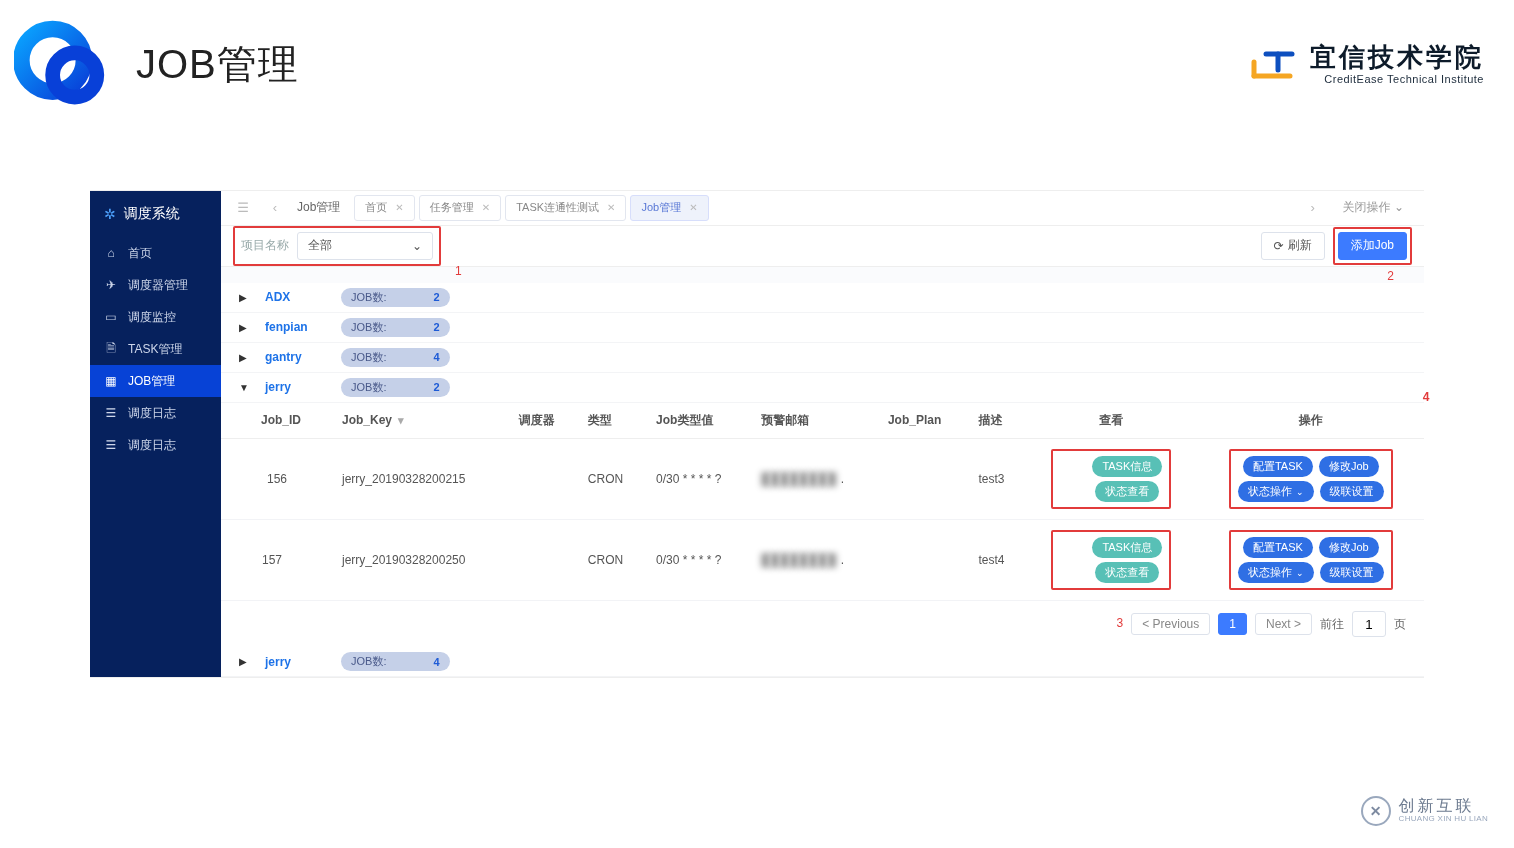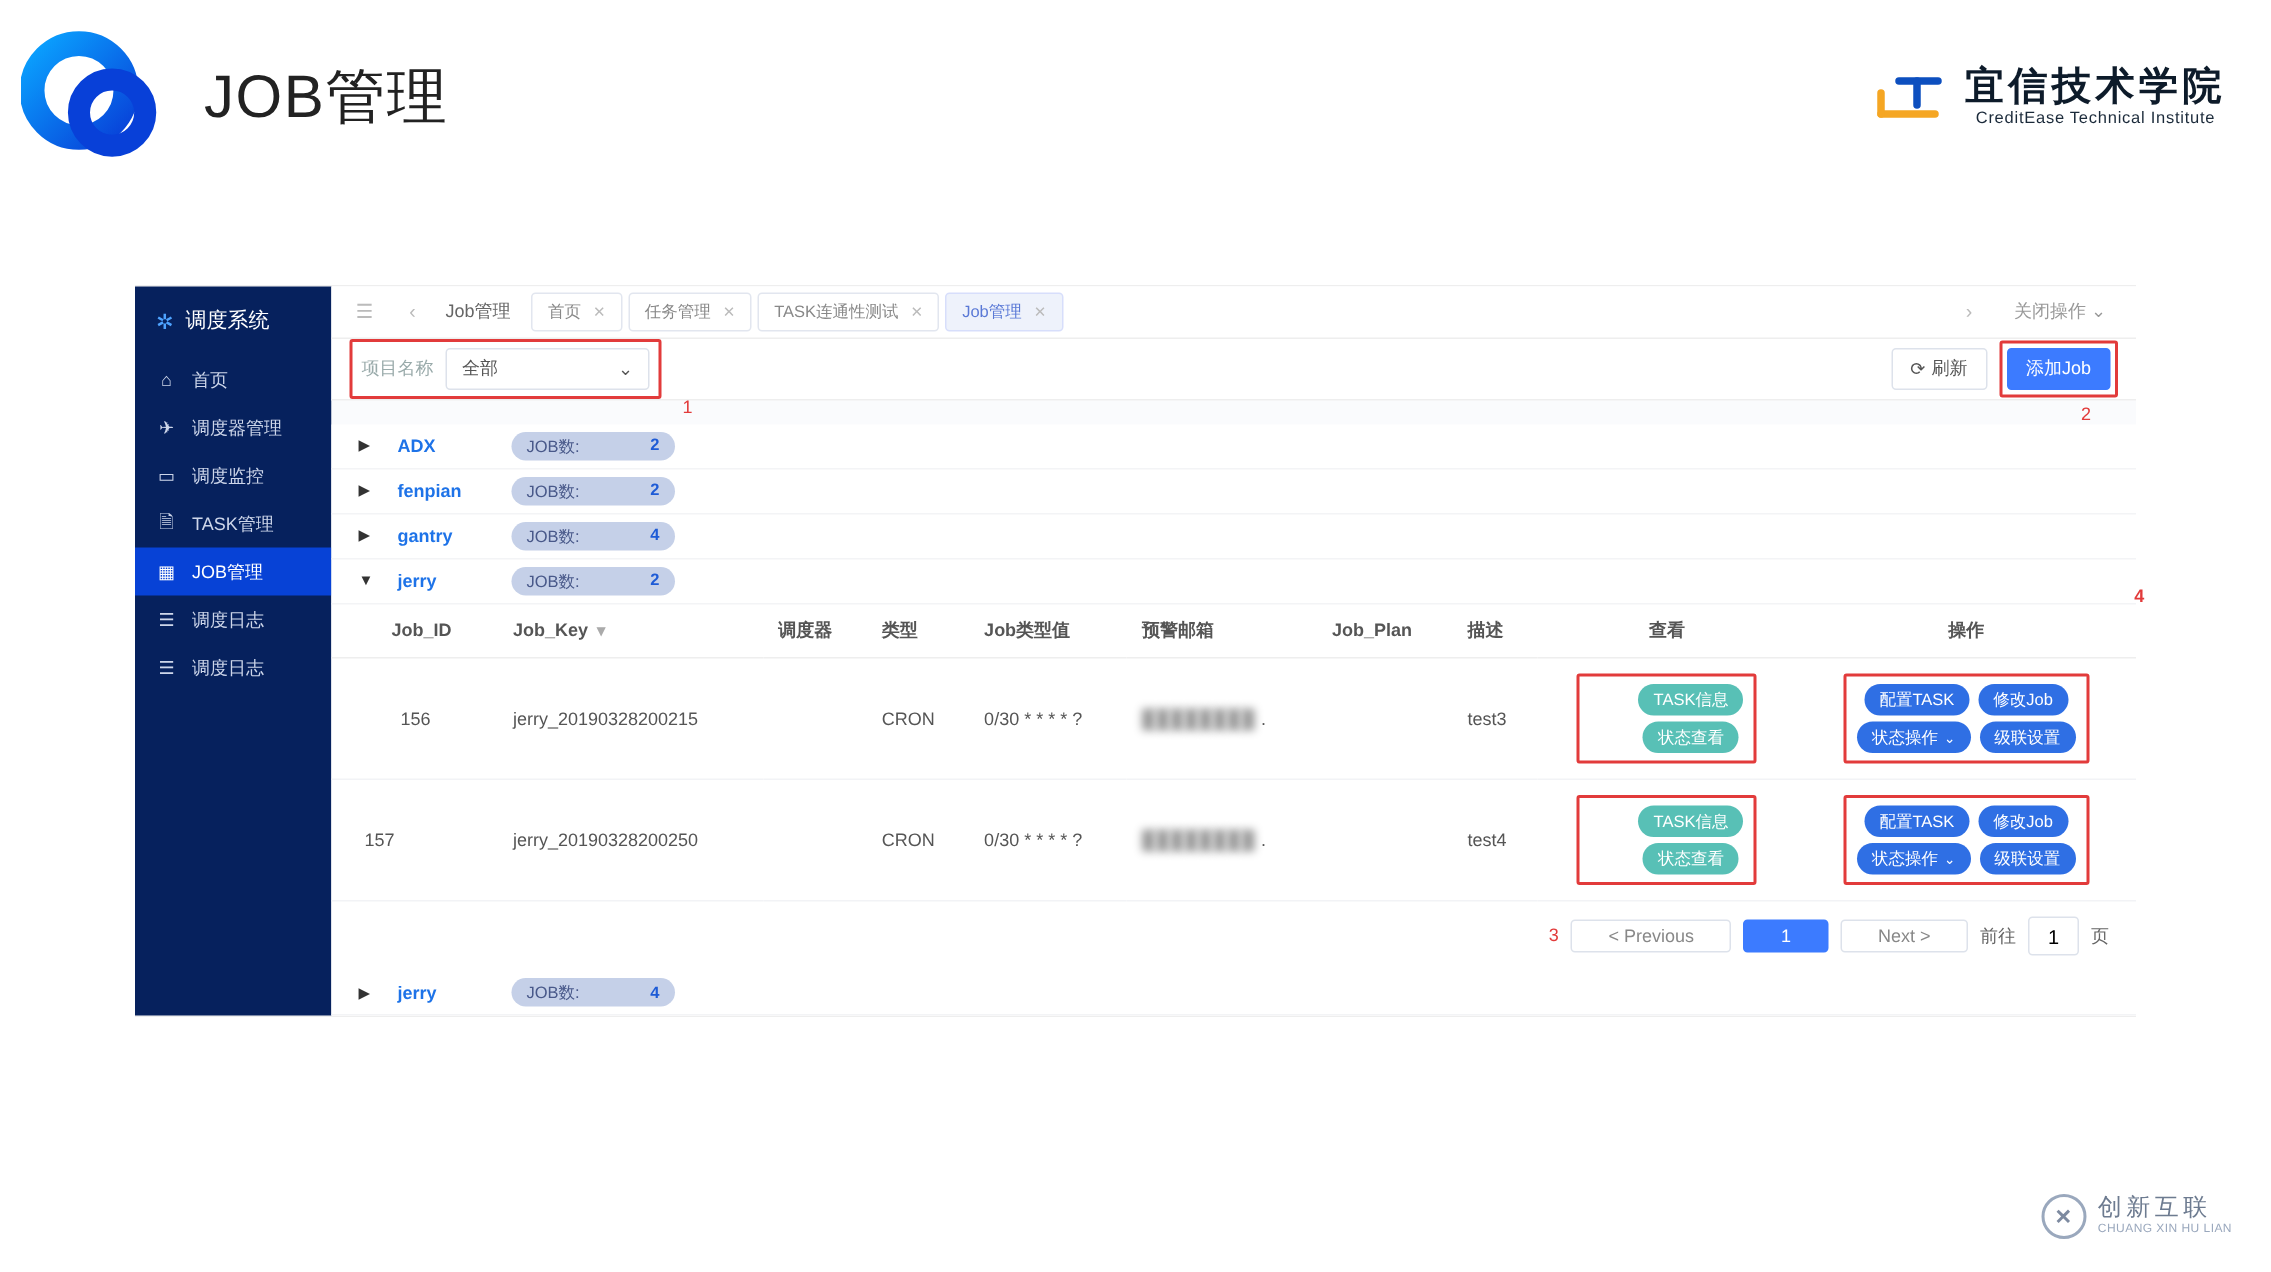--- a/index.html
+++ b/index.html
@@ -10,7 +10,7 @@
   .page-head-l h1{font-size:40px;font-weight:500;letter-spacing:1px;color:#222;}
   .logo-circle{width:92px;height:92px;position:relative;}
   .logo-circle svg{display:block;}
-  .brand{display:flex;flex-direction:column;align-items:center;line-height:1.15;}
+  .brand{display:flex;flex-direction:column;align-items:flex-end;line-height:1.15;}
   .brand-cn{font-size:26px;font-weight:600;color:#0d1b2a;letter-spacing:3px;}
   .brand-en{font-size:11px;color:#1b2a3a;letter-spacing:.5px;}
   .brand-wrap{display:flex;align-items:center;gap:14px;}

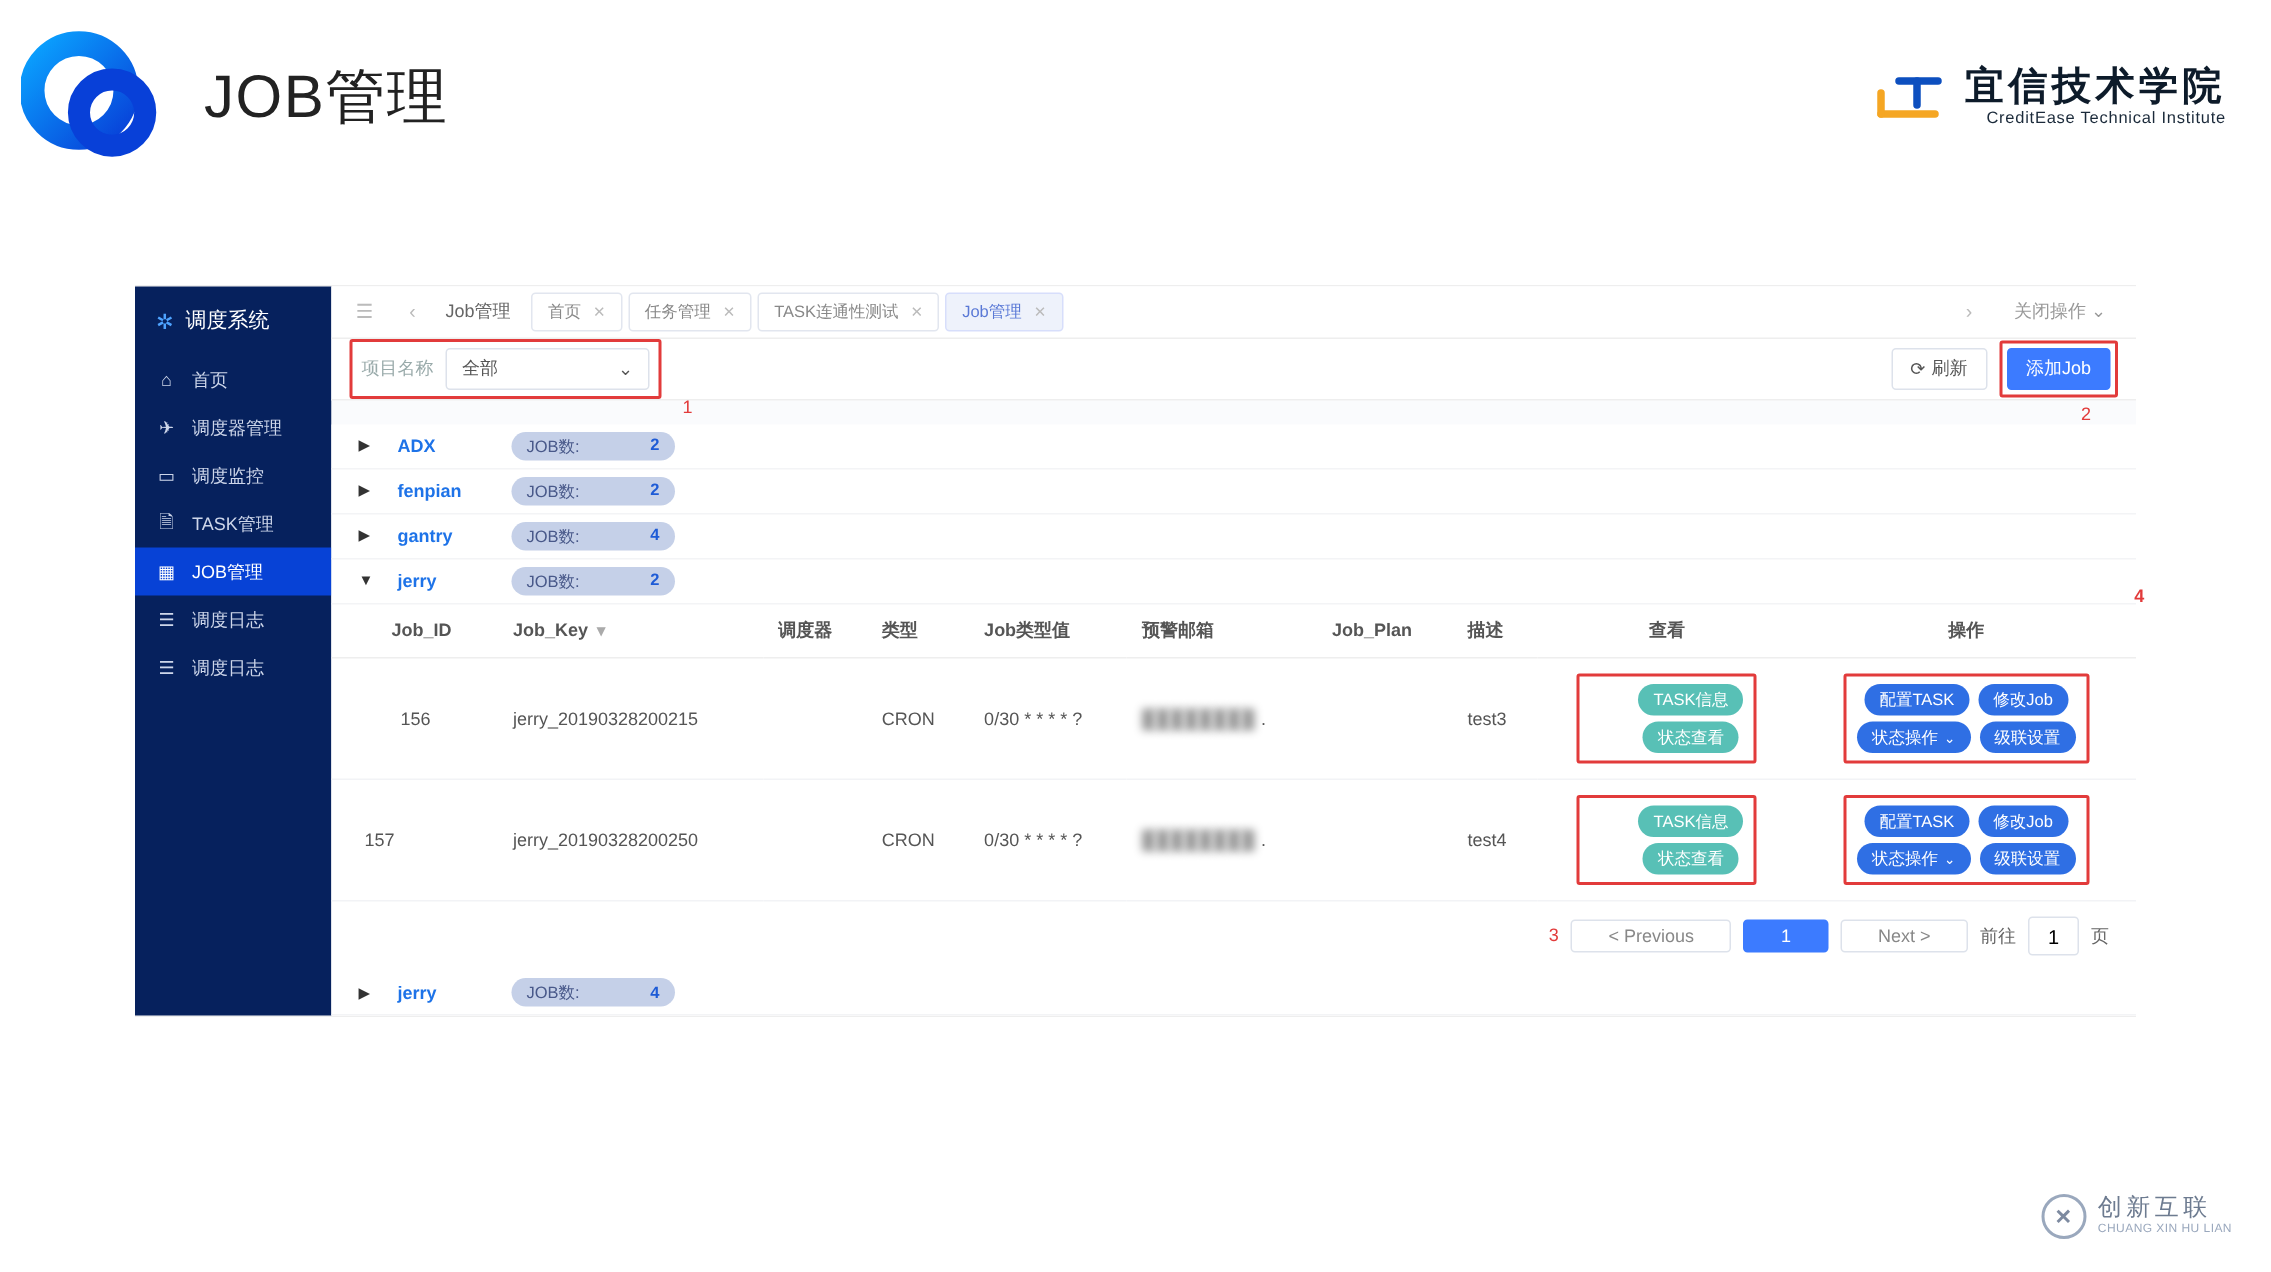--- a/index.html
+++ b/index.html
@@ -249,7 +249,7 @@
               <td class="center ops-col"><span class="op-box"><span class="chip blue">配置TASK</span><span class="chip blue">修改Job</span><br><span class="chip blue">状态操作<span class="dd">⌄</span></span><span class="chip blue">级联设置</span></span></td>
             </tr>
             <tr>
-              <td style="padding-left:22px">157</td>
+              <td style="padding-left:41px">157</td>
               <td>jerry_20190328200250</td>
               <td></td>
               <td>CRON</td>

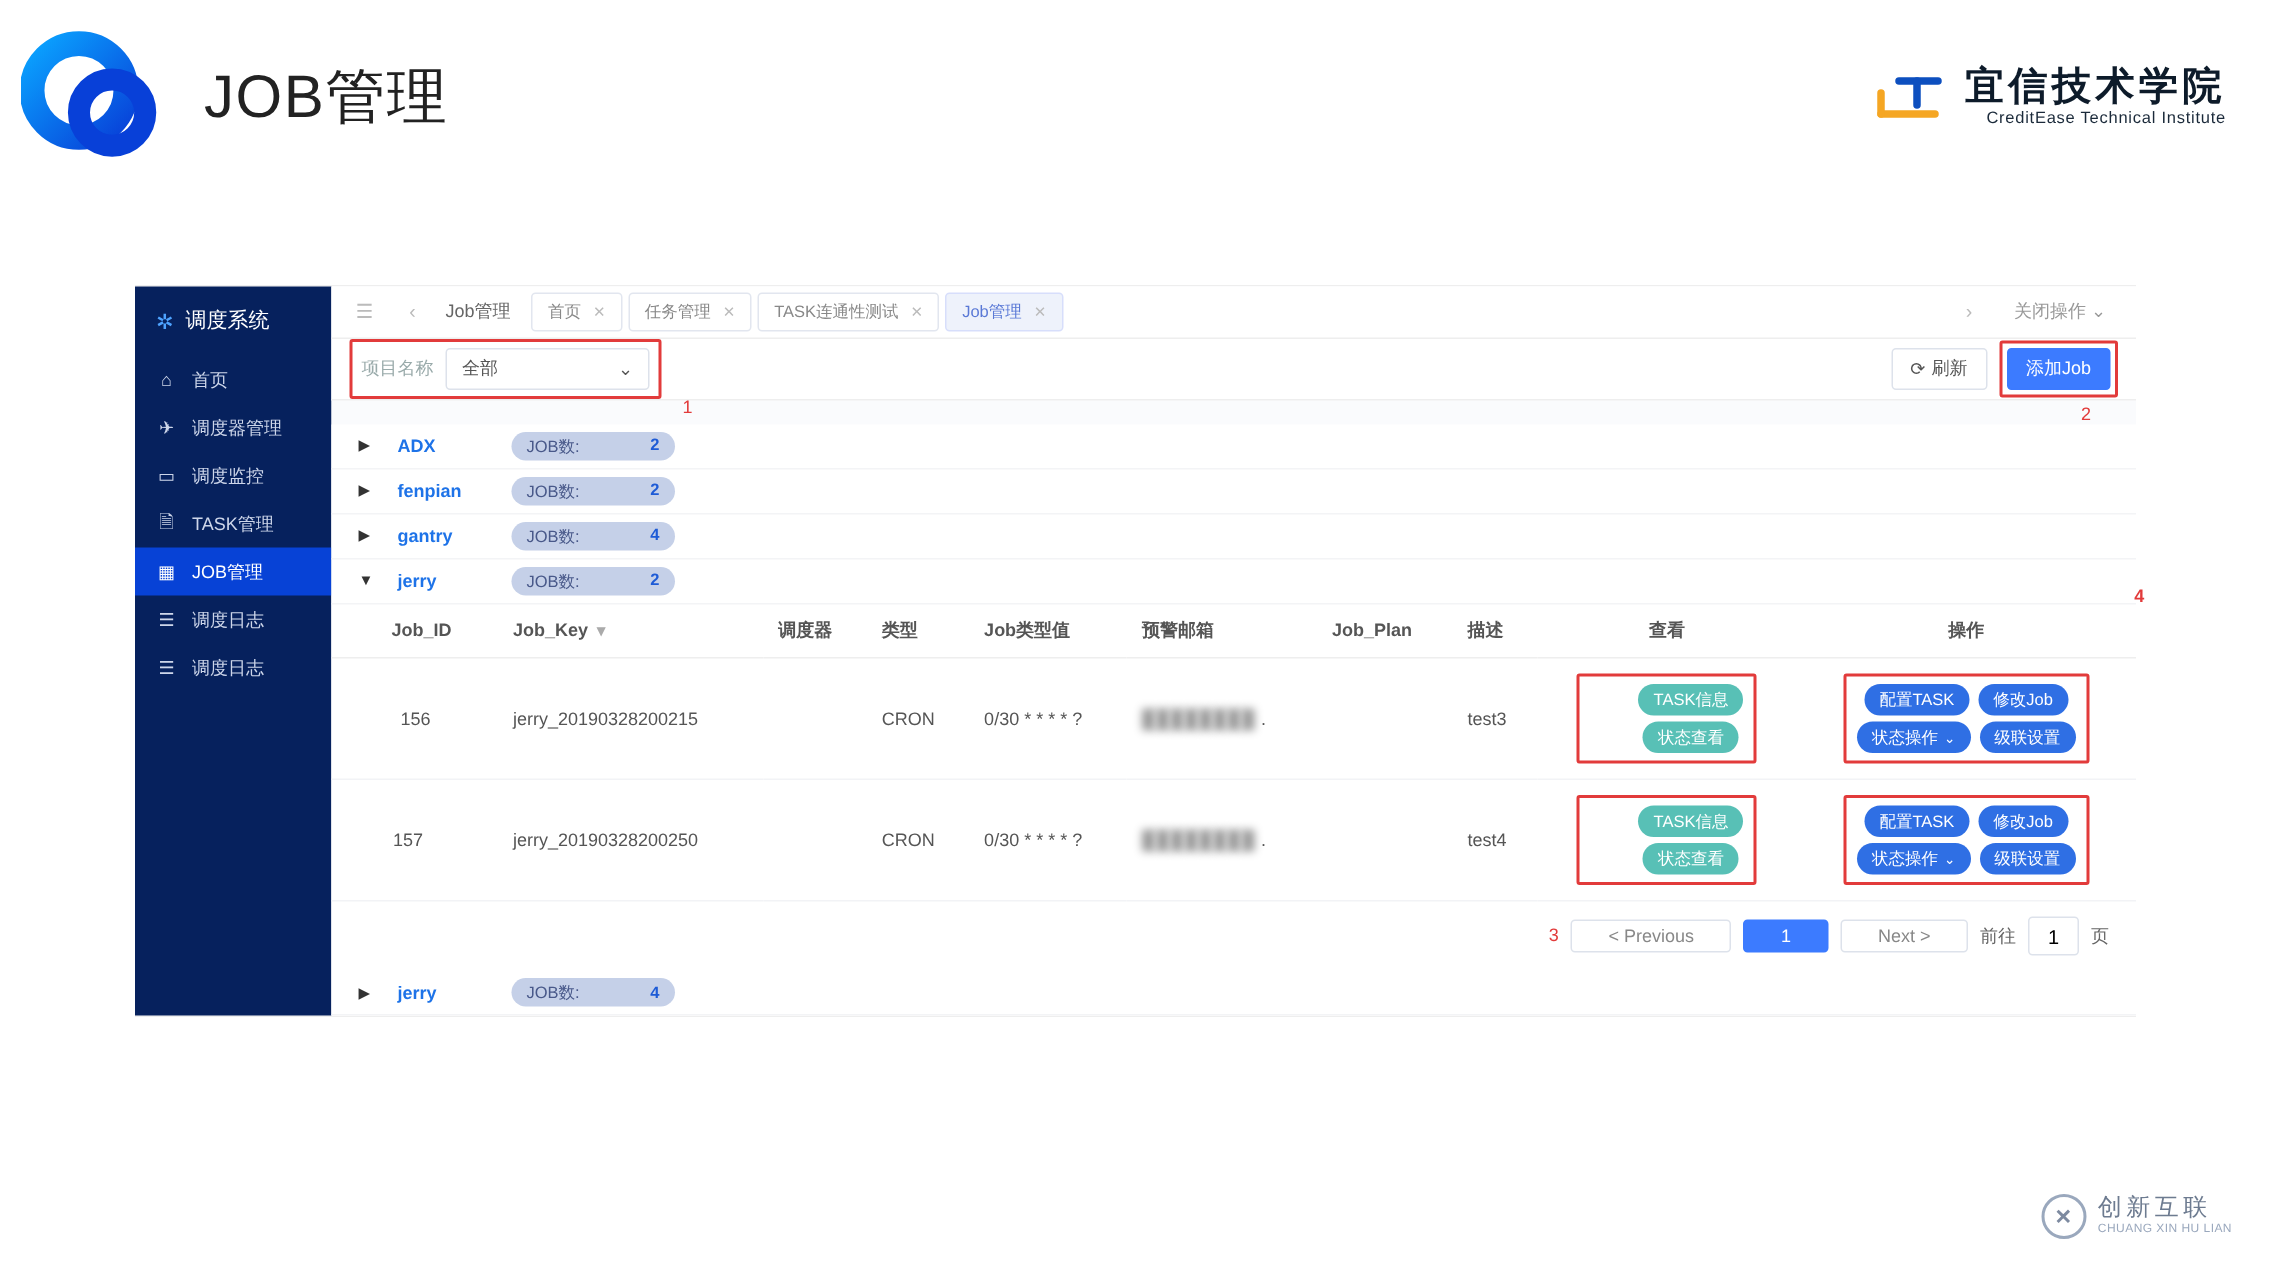--- a/index.html
+++ b/index.html
@@ -67,7 +67,7 @@
   .ops-col .op-box{min-width:150px;}
   
   .pager{display:flex;align-items:center;justify-content:flex-end;gap:8px;padding:10px 18px;font-size:12px;color:#666;}
-  .pgbtn{border:1px solid #dde2eb;border-radius:3px;height:22px;padding:0 24px;display:inline-flex;align-items:center;background:#fff;color:#888;cursor:pointer;}
+  .pgbtn{border:1px solid #dde2eb;border-radius:3px;height:22px;padding:0 10px;display:inline-flex;align-items:center;background:#fff;color:#888;cursor:pointer;}
   .pgbtn.active{background:#3c7bff;color:#fff;border-color:#3c7bff;}
   .pgin{width:34px;height:26px;border:1px solid #dde2eb;border-radius:3px;text-align:center;}
   .anno3{color:#e23b3b;font-size:12px;padding:0 0 3px 12px;}

